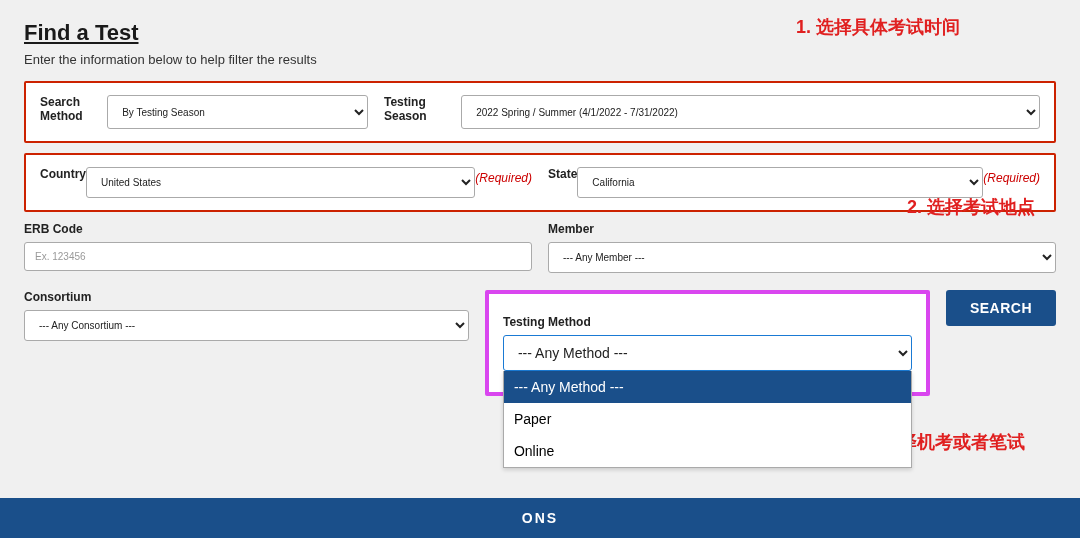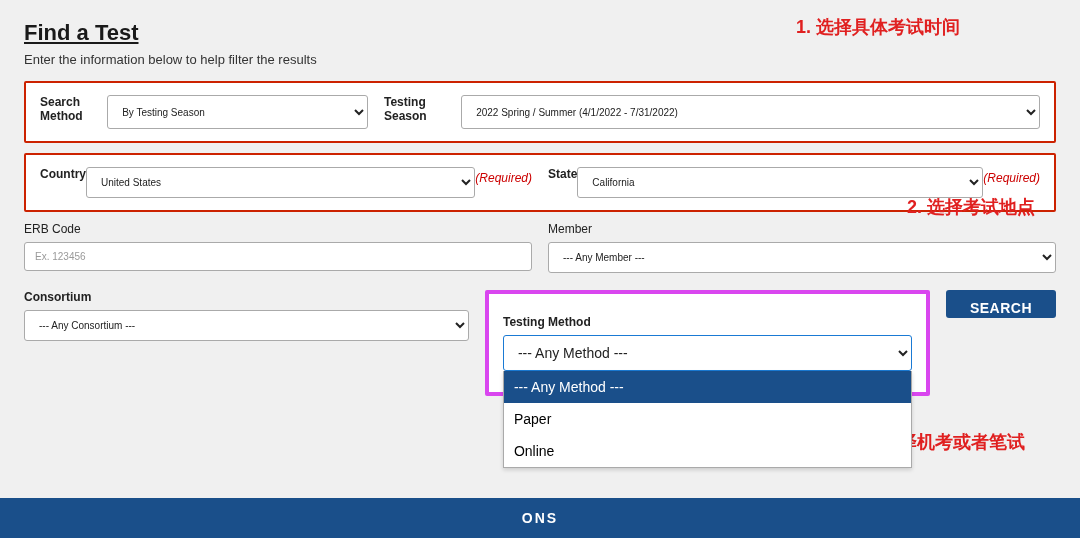--- a/index.html
+++ b/index.html
@@ -121,7 +121,7 @@
 
     .plain-group label {
       font-size: 12px;
-      font-weight: normal;
+      font-weight: bold;
       color: #222;
       margin-bottom: 6px;
     }

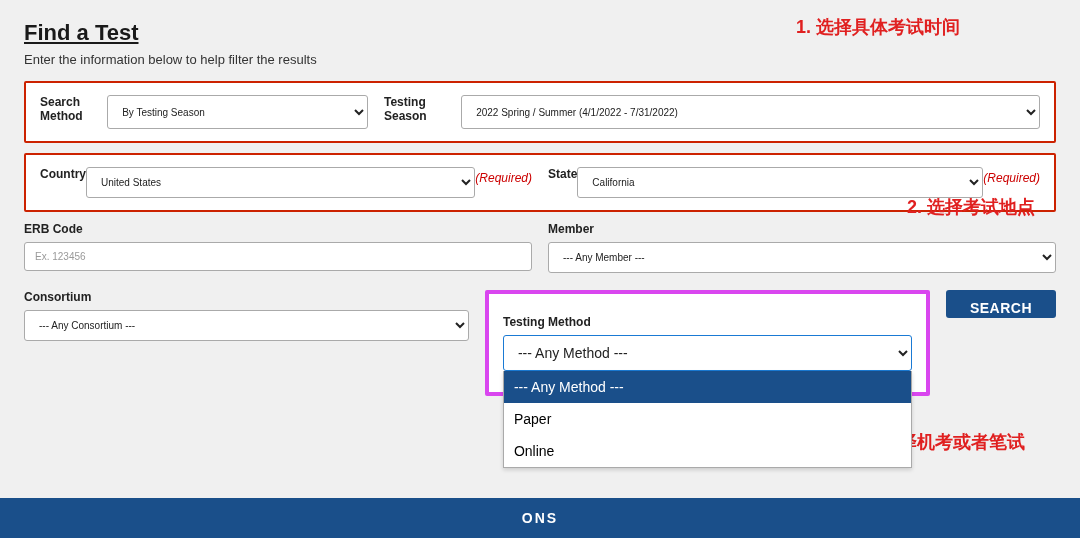--- a/index.html
+++ b/index.html
@@ -210,7 +210,7 @@
       border-radius: 3px;
       cursor: pointer;
       letter-spacing: 0.5px;
-      height: 28px;
+      height: 36px;
     }
 
     

